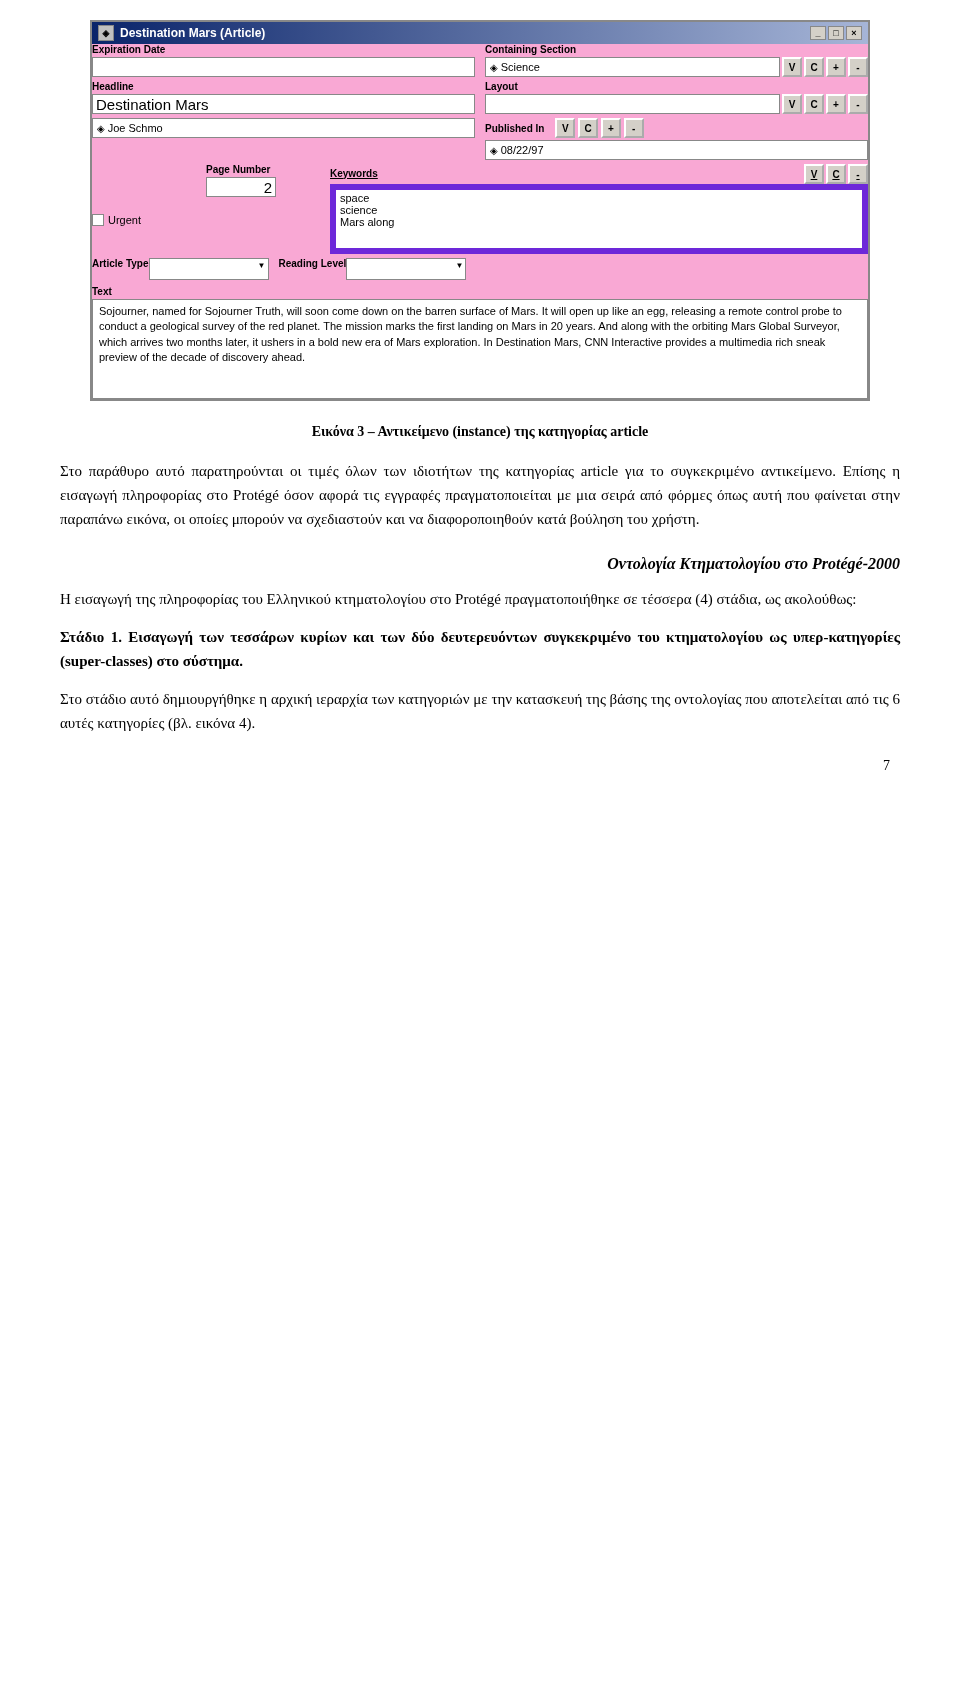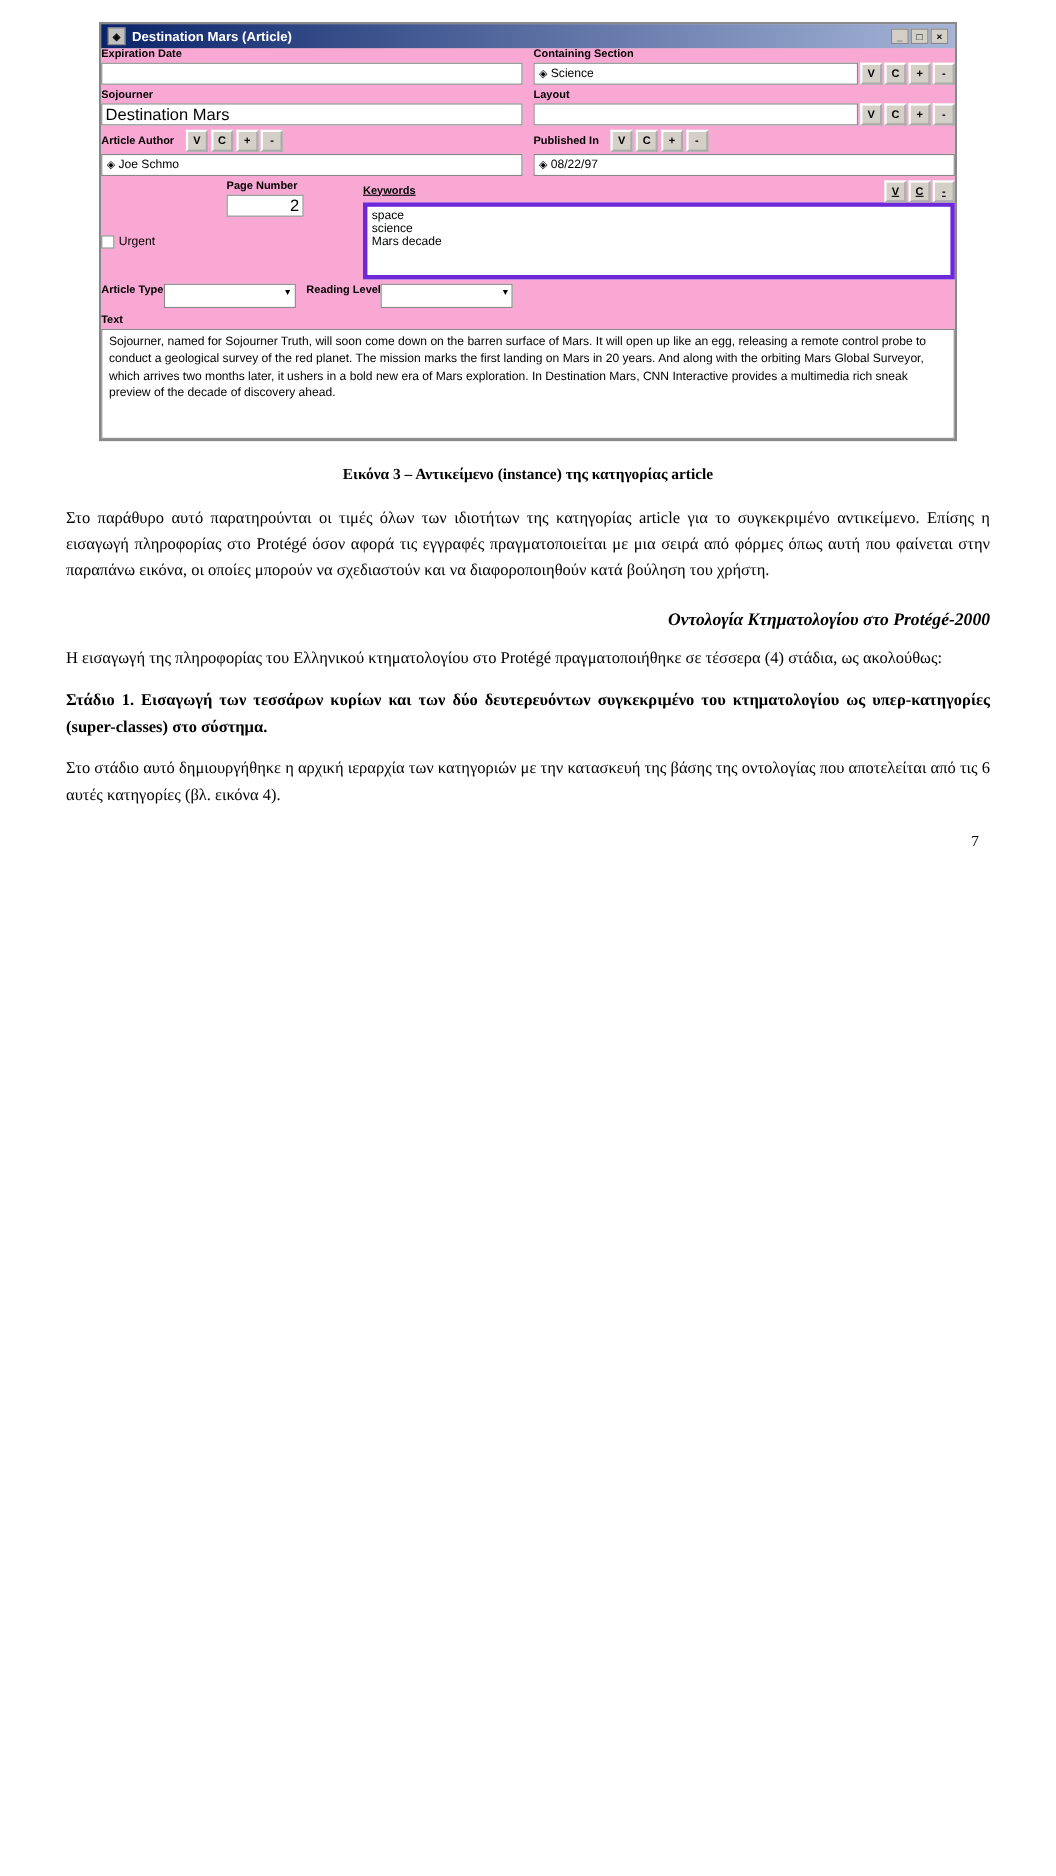--- a/index.html
+++ b/index.html
@@ -294,7 +294,7 @@
 
       <div class="form-grid" style="margin-top:4px;">
         <div>
-          <div class="field-label">Sojourner</div>
+          <div class="field-label">Headline</div>
           <div class="field-row">
             <input type="text" class="win-input" value="Destination Mars" style="">
           </div>

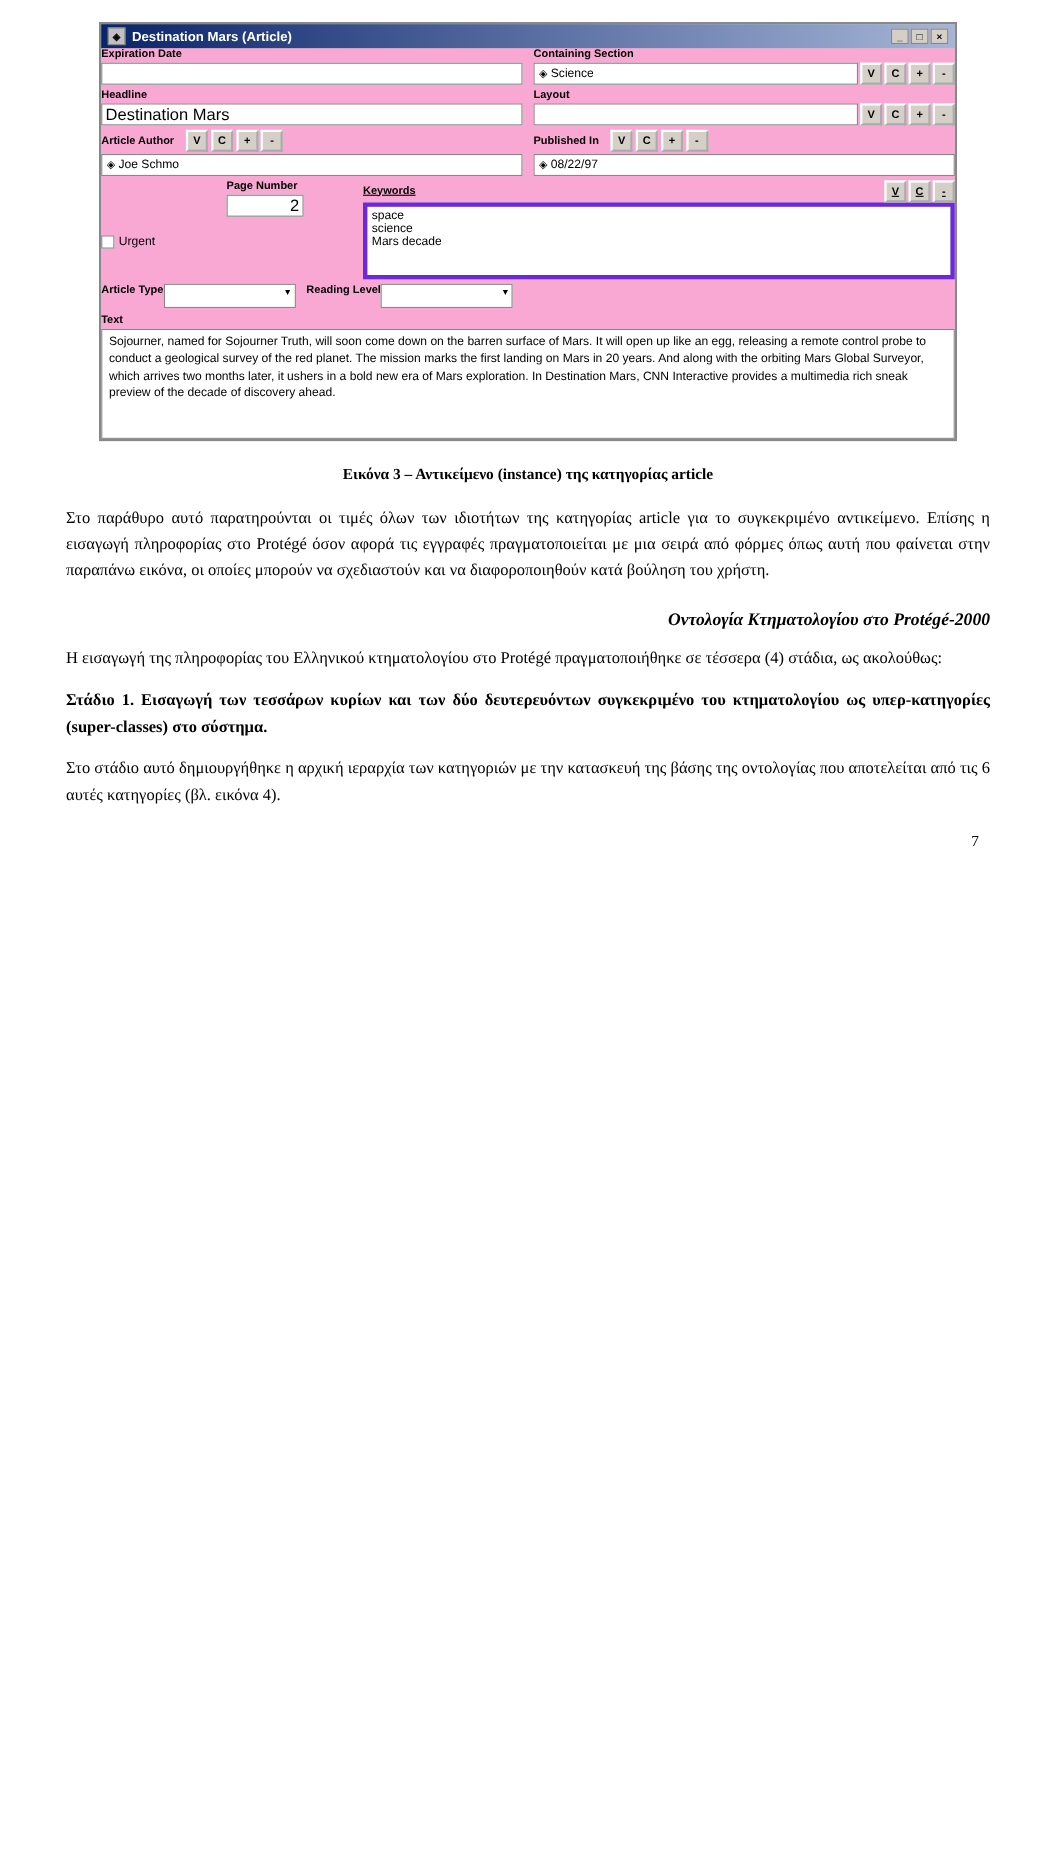--- a/index.html
+++ b/index.html
@@ -313,15 +313,6 @@
 
       <div class="form-grid" style="margin-top:4px;">
         <div>
-          <div class="field-label">
-            <span>Article Author</span>
-            <span style="margin-left:8px;">
-              <button class="btn-small" style="display:inline-flex;">V</button>
-              <button class="btn-small" style="display:inline-flex;">C</button>
-              <button class="btn-small" style="display:inline-flex;">+</button>
-              <button class="btn-small" style="display:inline-flex;">-</button>
-            </span>
-          </div>
           <div class="field-row">
             <div class="section-row">
               <span class="section-icon">◈</span>

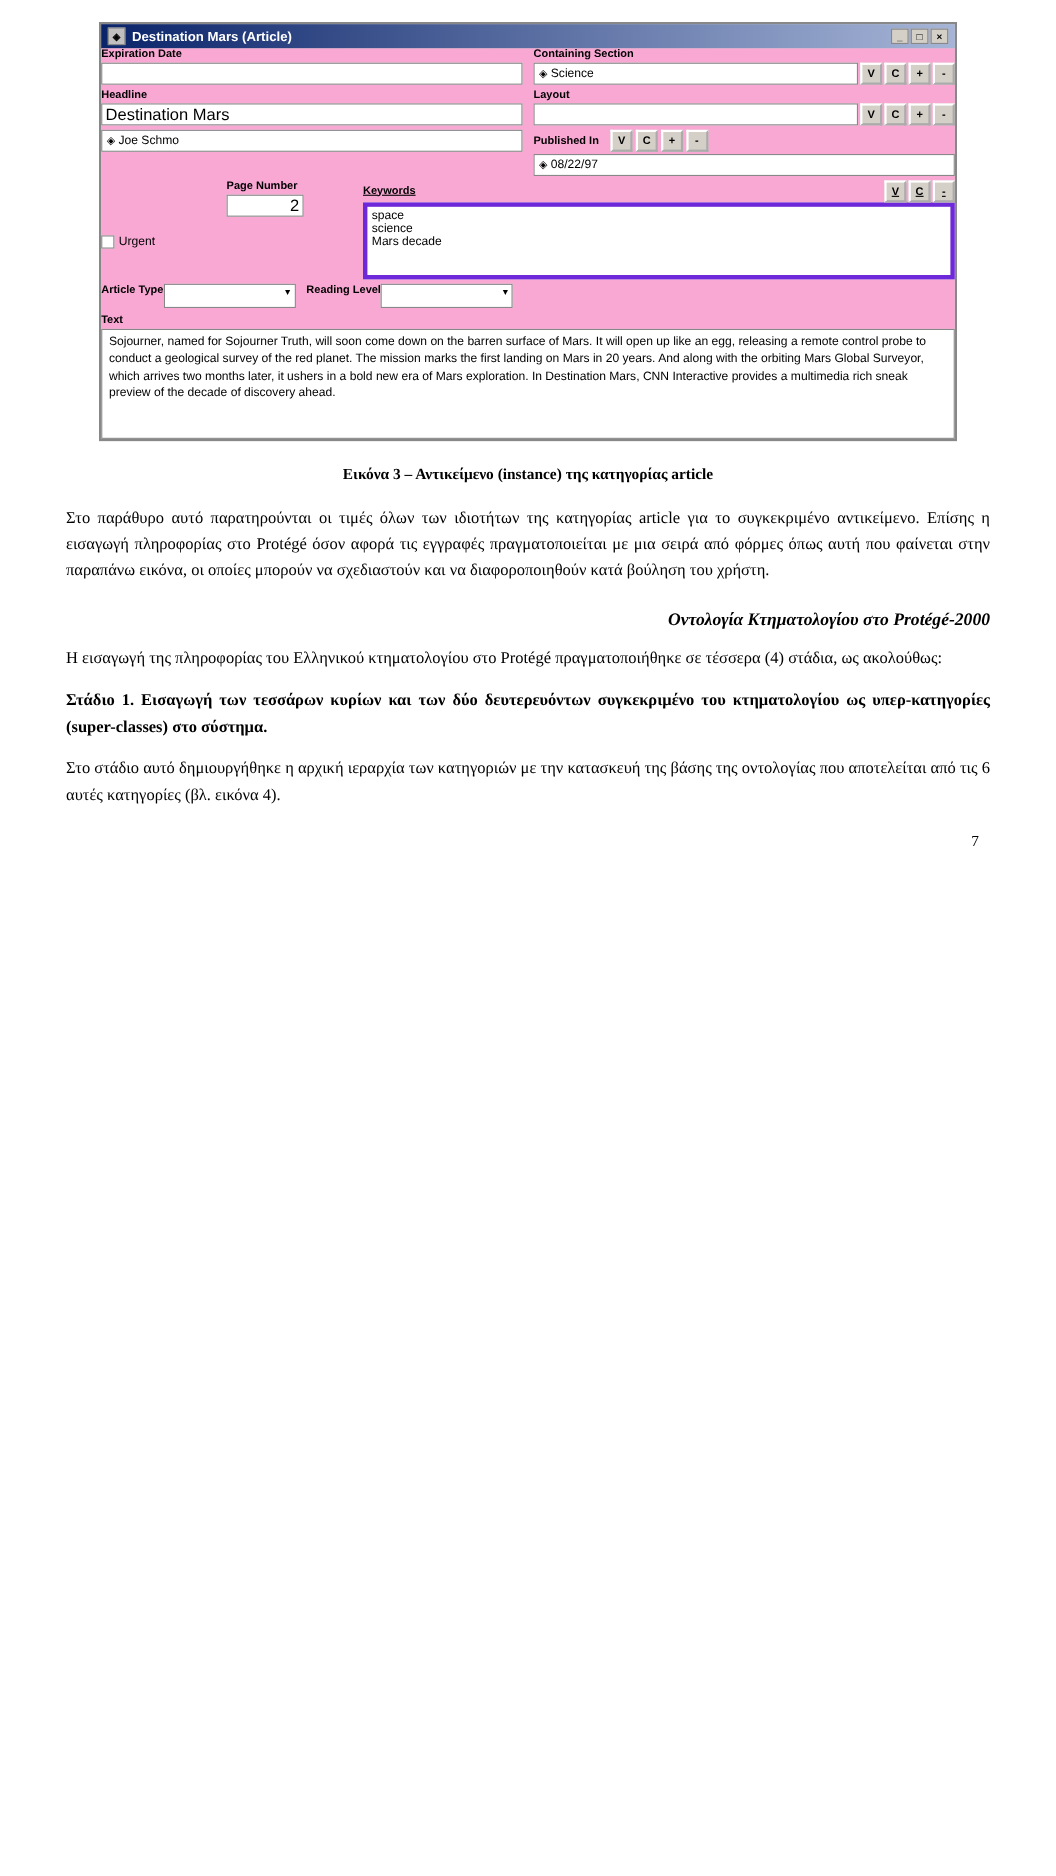--- a/index.html
+++ b/index.html
@@ -146,7 +146,7 @@
     }
     .keywords-box {
       background: #fff;
-      border: 4px solid #6d28d9;
+      border: 6px solid #6d28d9;
       width: 100%;
       min-height: 70px;
       padding: 2px 4px;

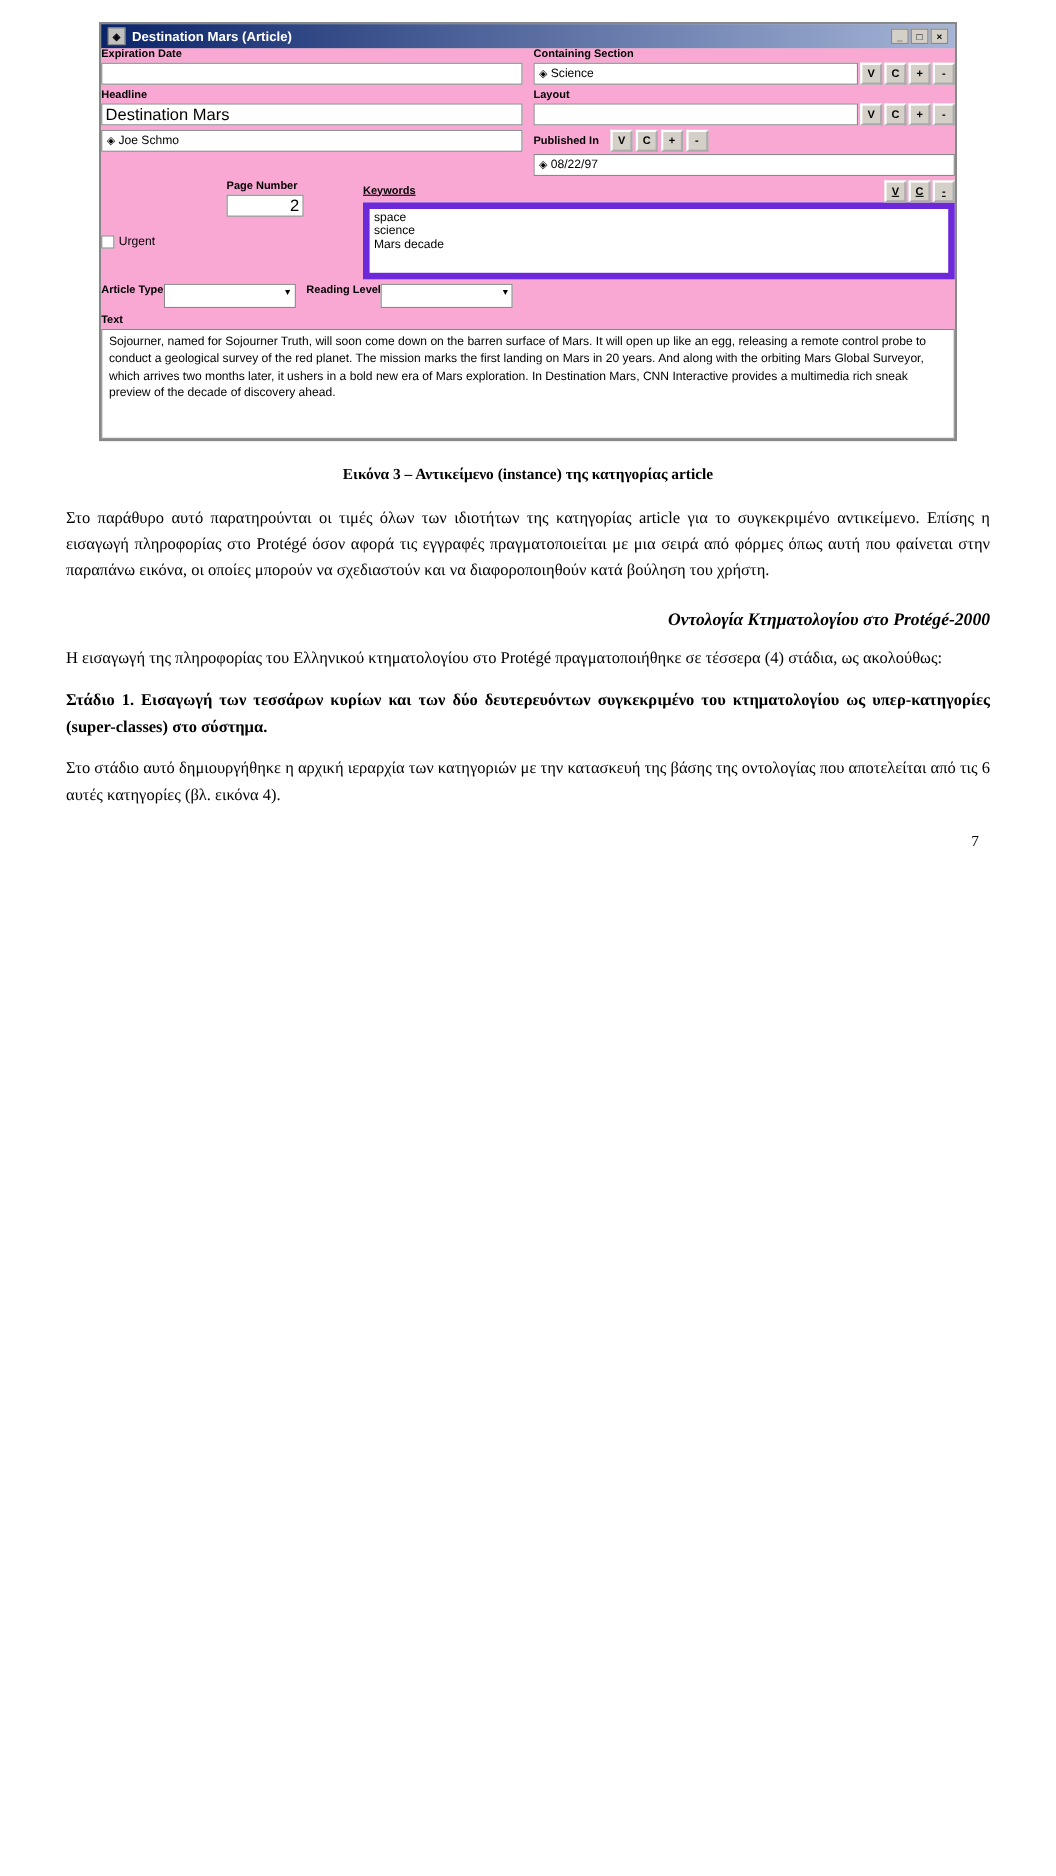--- a/index.html
+++ b/index.html
@@ -366,7 +366,7 @@
           <div class="keywords-box">
             <div>space</div>
             <div>science</div>
-            <div>Mars decade</div>
+            <div>Mars along</div>
           </div>
         </div>
       </div>

